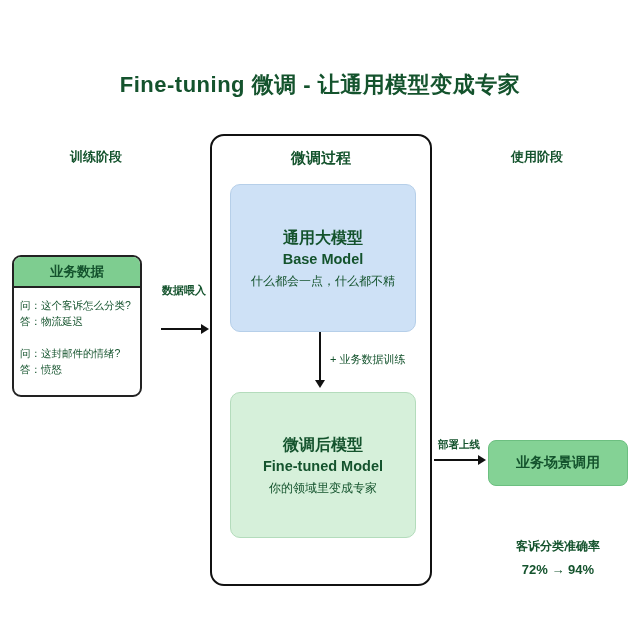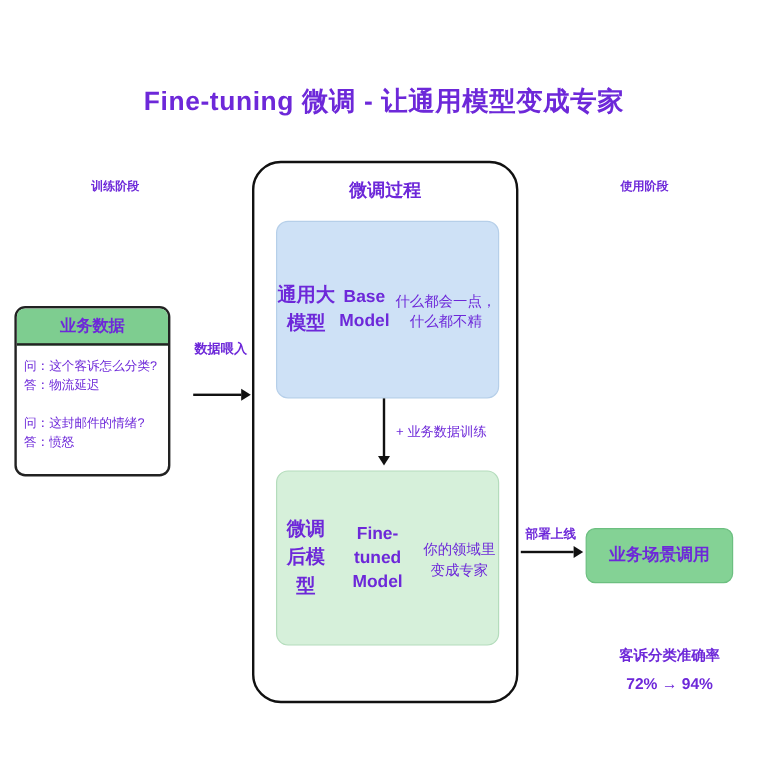--- a/index.html
+++ b/index.html
@@ -5,7 +5,7 @@
   html,body{margin:0;padding:0;background:#ffffff;}
   .stage{
     position:relative;width:640px;height:640px;background:#ffffff;overflow:hidden;
-    font-family:"Liberation Sans","DejaVu Sans",sans-serif;color:#6d28d9;text-decoration:underline;
+    font-family:"Liberation Sans","DejaVu Sans",sans-serif;color:#14532d;text-decoration:underline;
   }
   .title{
     position:absolute;left:0;right:0;top:70px;margin:0;text-align:center;

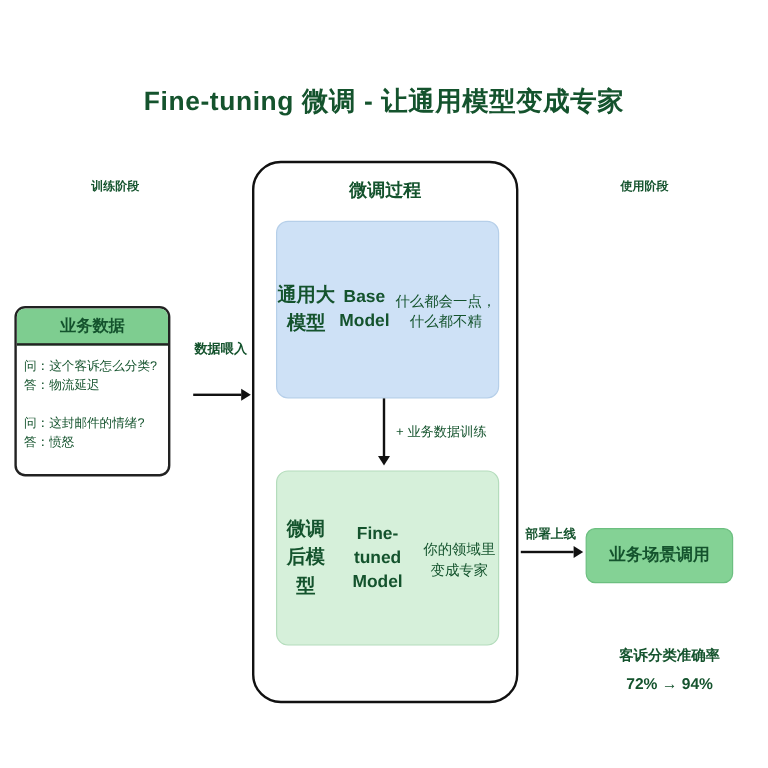--- a/index.html
+++ b/index.html
@@ -12,7 +12,7 @@
     font-size:22px;font-weight:bold;letter-spacing:0.5px;
   }
   .col-label{
-    position:absolute;top:148px;text-align:center;font-size:10px;font-weight:bold;
+    position:absolute;top:148px;text-align:center;font-size:13px;font-weight:bold;
   }
   .col-label.left{left:38px;width:116px;}
   .col-label.right{left:480px;width:114px;}

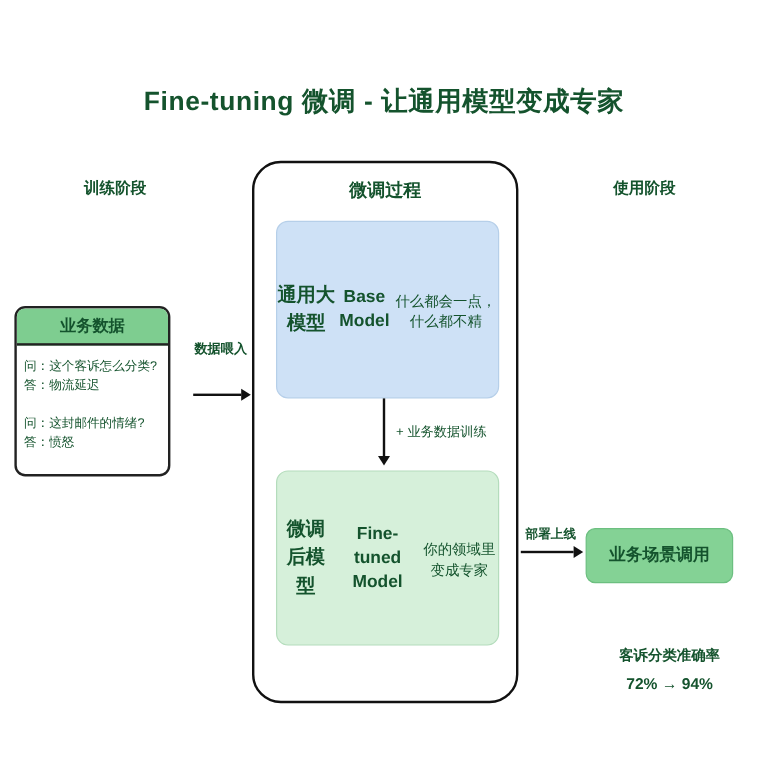--- a/index.html
+++ b/index.html
@@ -20,7 +20,7 @@
   
   .container{
     position:absolute;left:210px;top:134px;width:222px;height:452px;
-    border:2px solid #111111;border-radius:24px;background:#ffffff;box-sizing:border-box;
+    border:2px solid #111111;border-radius:14px;background:#ffffff;box-sizing:border-box;
   }
   .container-title{
     position:absolute;left:0;right:0;top:13px;text-align:center;font-size:15px;font-weight:bold;

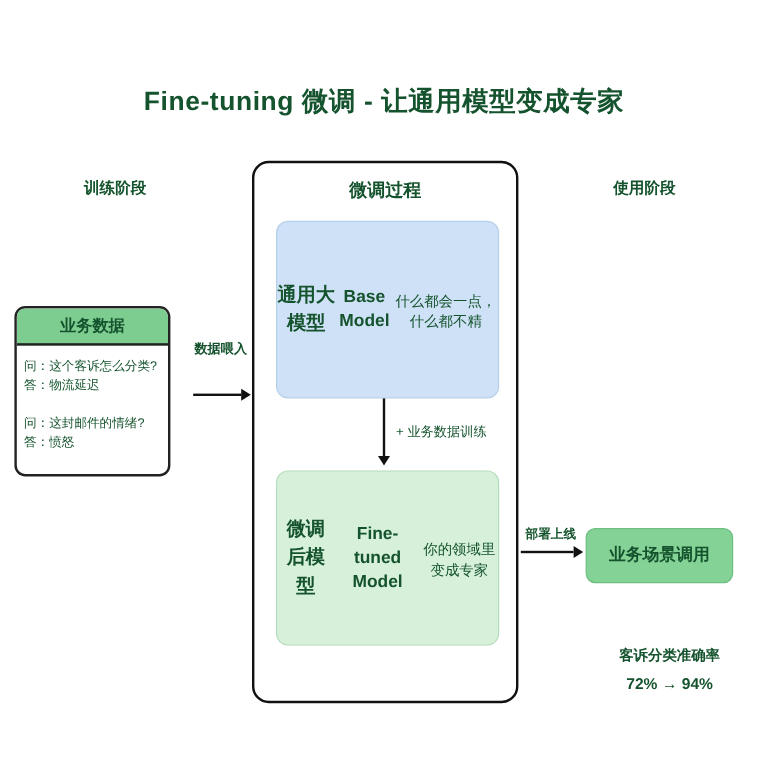--- a/index.html
+++ b/index.html
@@ -27,7 +27,7 @@
   }
   .model-box{
     position:absolute;left:18px;width:186px;border-radius:10px;box-sizing:border-box;
-    display:flex;align-items:center;justify-content:center;text-align:center;
+    display:flex;flex-direction:column;align-items:center;justify-content:center;text-align:center;
   }
   .model-box.blue{top:48px;height:148px;background:#cee1f6;border:1px solid #b6cfe9;}
   .model-box.green{top:256px;height:146px;background:#d6f0da;border:1px solid #b4dcbc;}

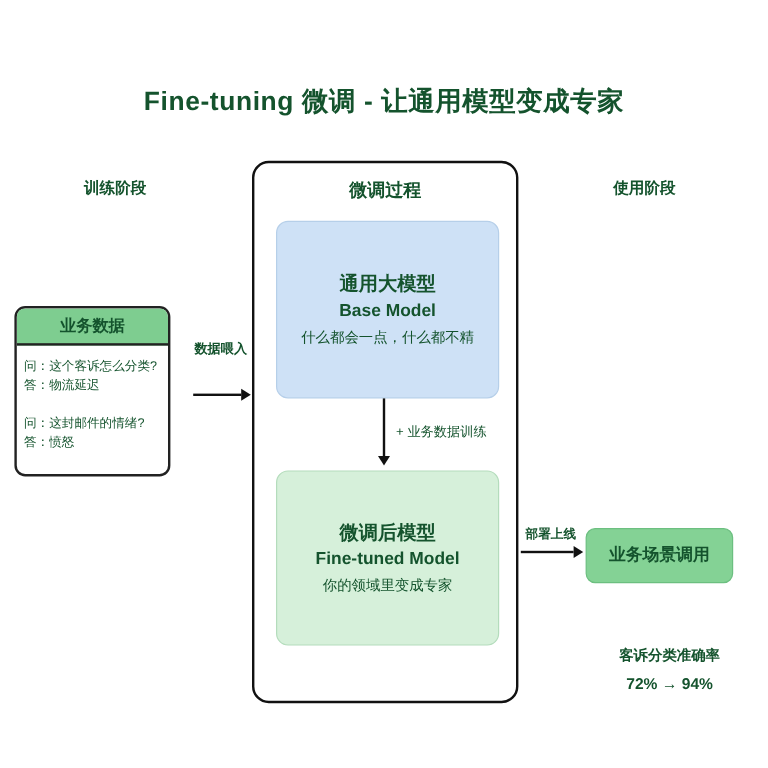--- a/index.html
+++ b/index.html
@@ -71,7 +71,7 @@
 
   
   .usage-box{
-    position:absolute;left:488px;top:440px;width:123px;height:46px;
+    position:absolute;left:488px;top:440px;width:140px;height:46px;
     background:#84d295;border:1px solid #6cbf80;border-radius:8px;box-sizing:border-box;
     display:flex;align-items:center;justify-content:center;font-size:14px;font-weight:bold;
   }

